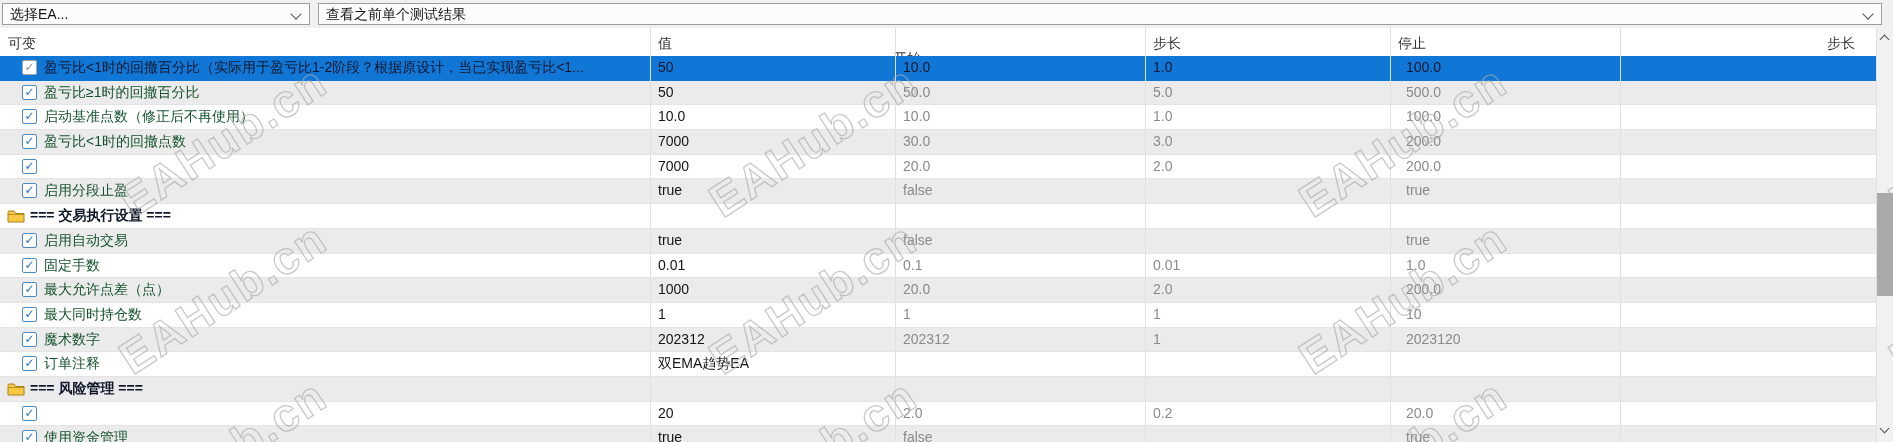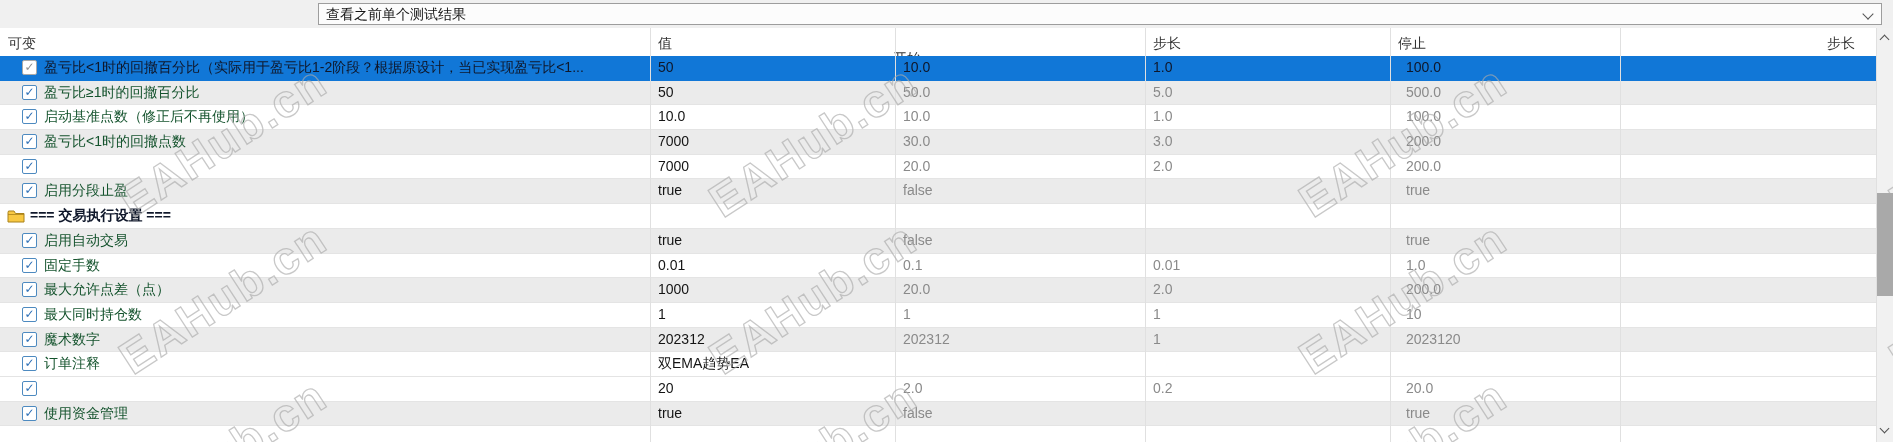--- a/index.html
+++ b/index.html
@@ -63,6 +63,10 @@
 <div id="screen">
 
   <div class="topbar">
+    <div class="combo combo-ea">
+      <span>选择EA...</span>
+      <span class="chev"></span>
+    </div>
     <div class="combo combo-result">
       <span>查看之前单个测试结果</span>
       <span class="chev"></span>

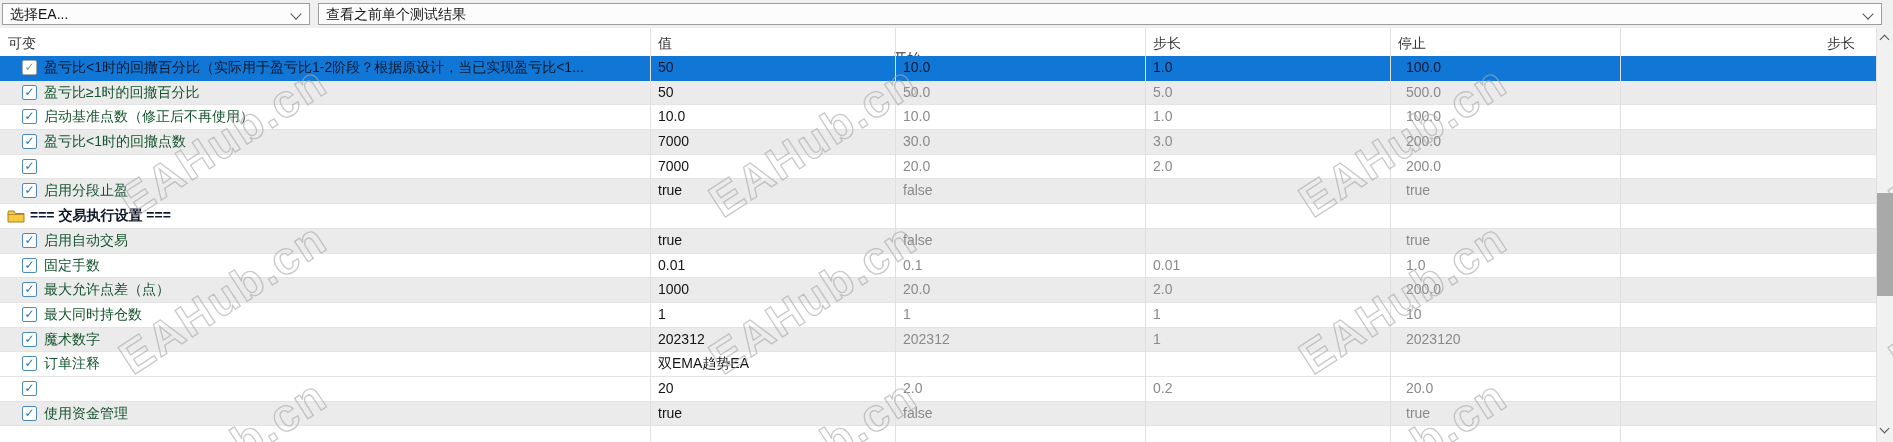--- a/index.html
+++ b/index.html
@@ -194,6 +194,13 @@
         <span class="cell c-step"></span>
         <span class="cell c-stop"></span>
       </div>
+      <div class="row alt group">
+        <span class="folder"><svg width="18" height="14" viewBox="0 0 18 14">
+            <path d="M1 3.5 L1 13 L17 13 L17 4.5 L8.5 4.5 L7 2 L1.5 2 Z" fill="#f8c842" stroke="#a9821a" stroke-width="1"></path>
+            <path d="M1 5.5 L17 5.5" stroke="#a9821a" stroke-width="0.8"></path>
+          </svg></span>
+        <span class="gname">=== 风险管理 ===</span>
+      </div>
       <div class="row">
         <span class="cb">✓</span>
         <span class="cell c-val">20</span>

